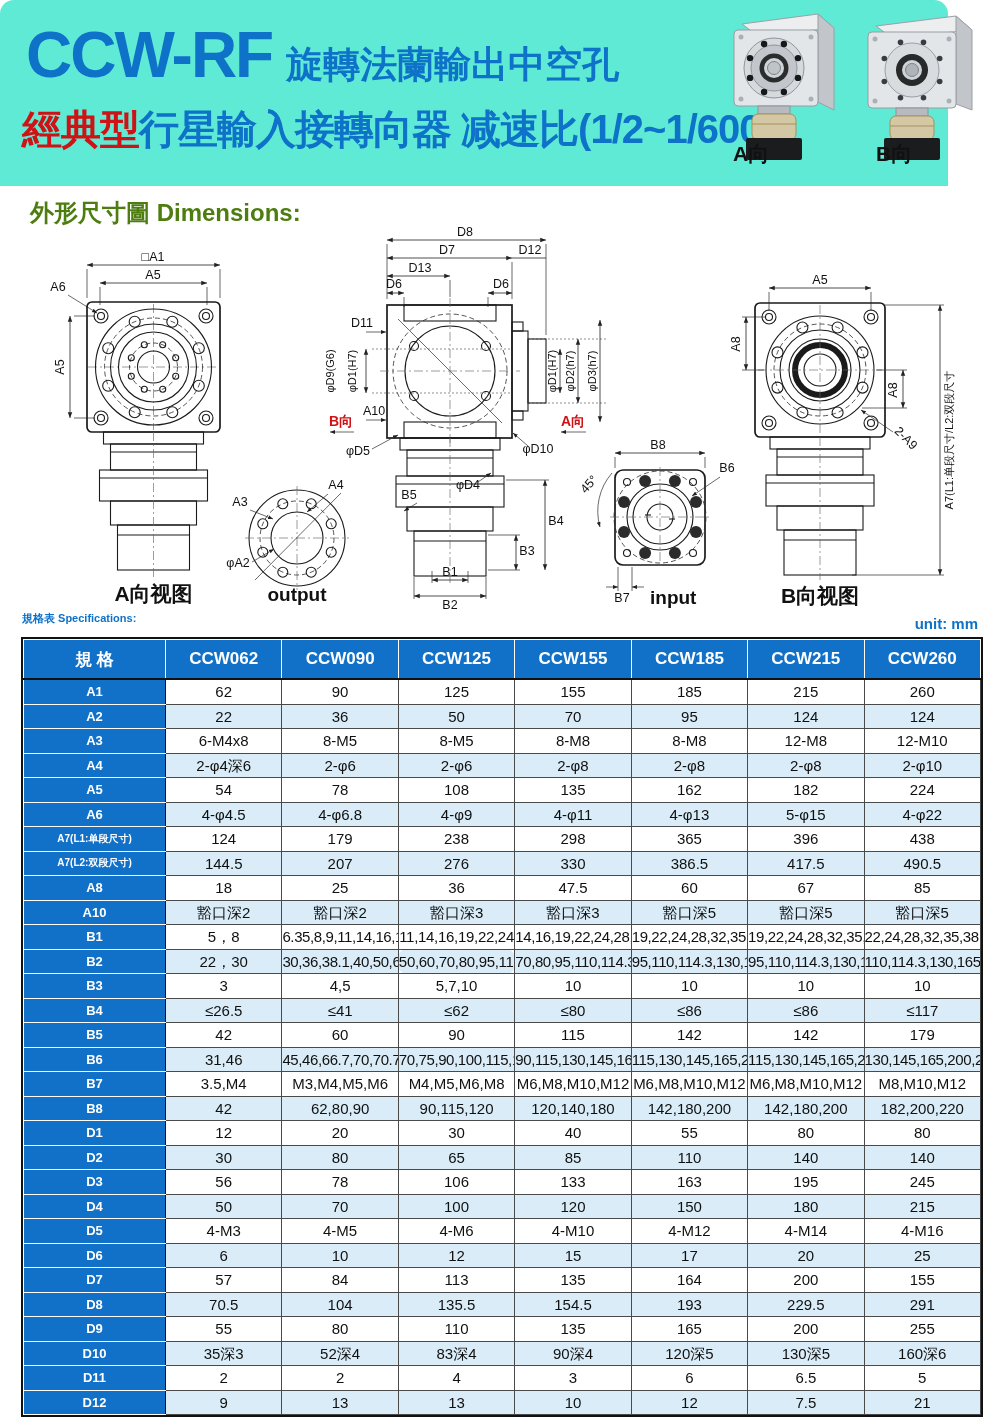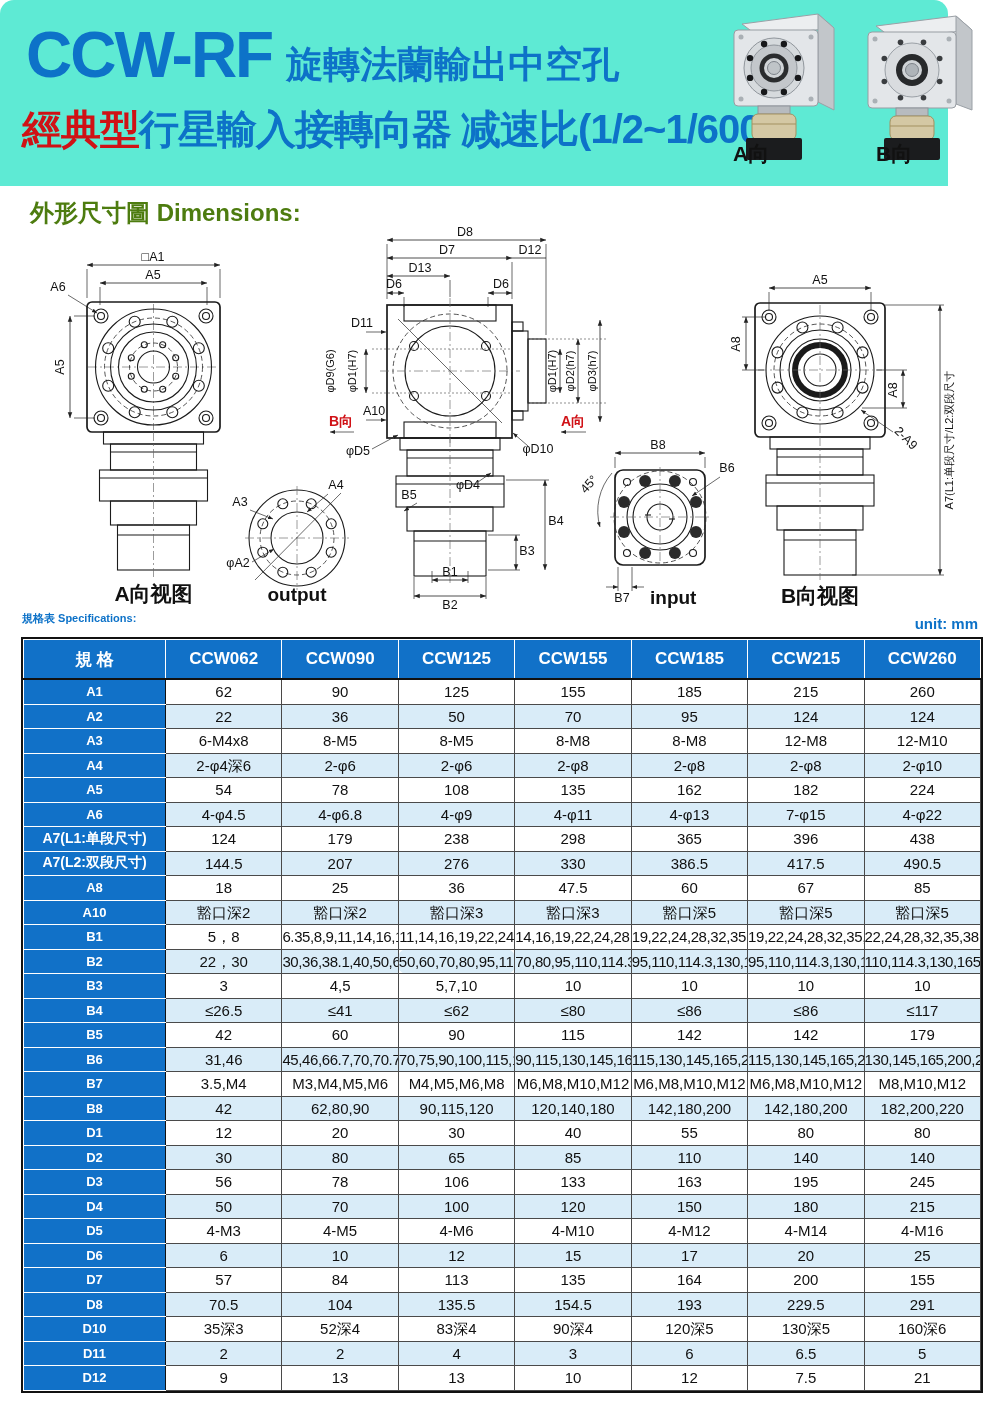--- a/index.html
+++ b/index.html
@@ -494,7 +494,7 @@
             <td>4-φ9</td>
             <td>4-φ11</td>
             <td>4-φ13</td>
-            <td>7-φ15</td>
+            <td>5-φ15</td>
             <td>4-φ22</td>
           </tr>
           <tr>

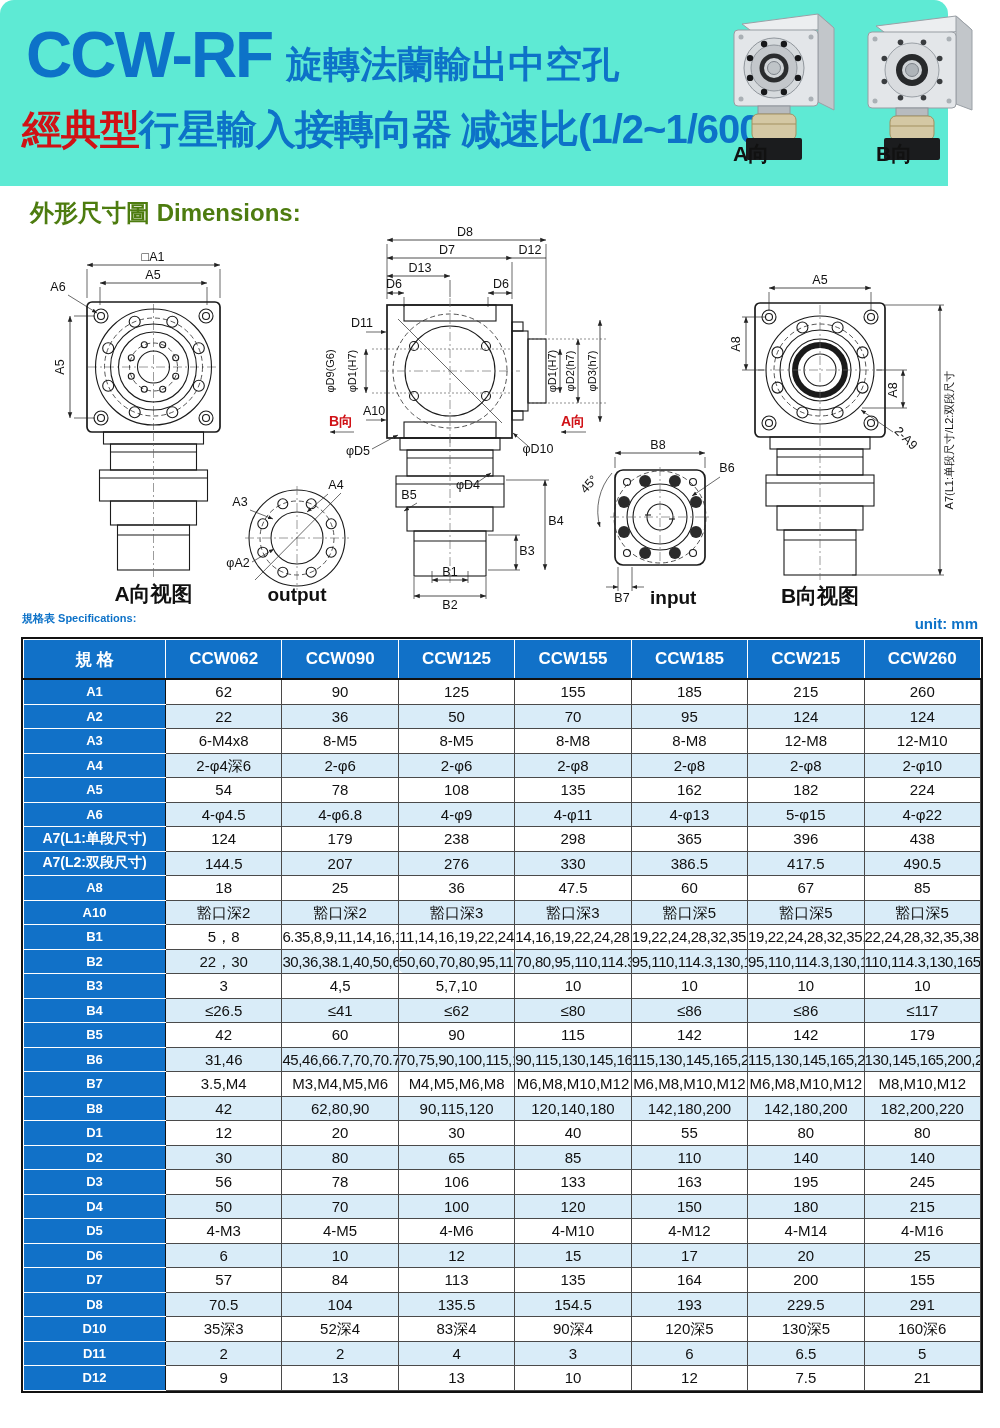--- a/index.html
+++ b/index.html
@@ -44,7 +44,7 @@
        border:1px solid #fff;border-bottom:2px solid #111;margin-top:48px;}
   table.spec tbody th{background:#1171c8;color:#fff;font-size:13px;font-weight:bold;
        border:1px solid #fff;border-right:1px solid #111;}
-  table.spec tbody th.lbl-s{font-size:14px;}
+  table.spec tbody th.lbl-s{font-size:10px;}
   table.spec td{font-size:15px;color:#101010;text-align:center;height:23.5px;padding:0;
        border:1px solid #4a4a4a;line-height:1;white-space:nowrap;overflow:hidden;}
   table.spec tbody tr:nth-child(even) td{background:#d9ecf8;}

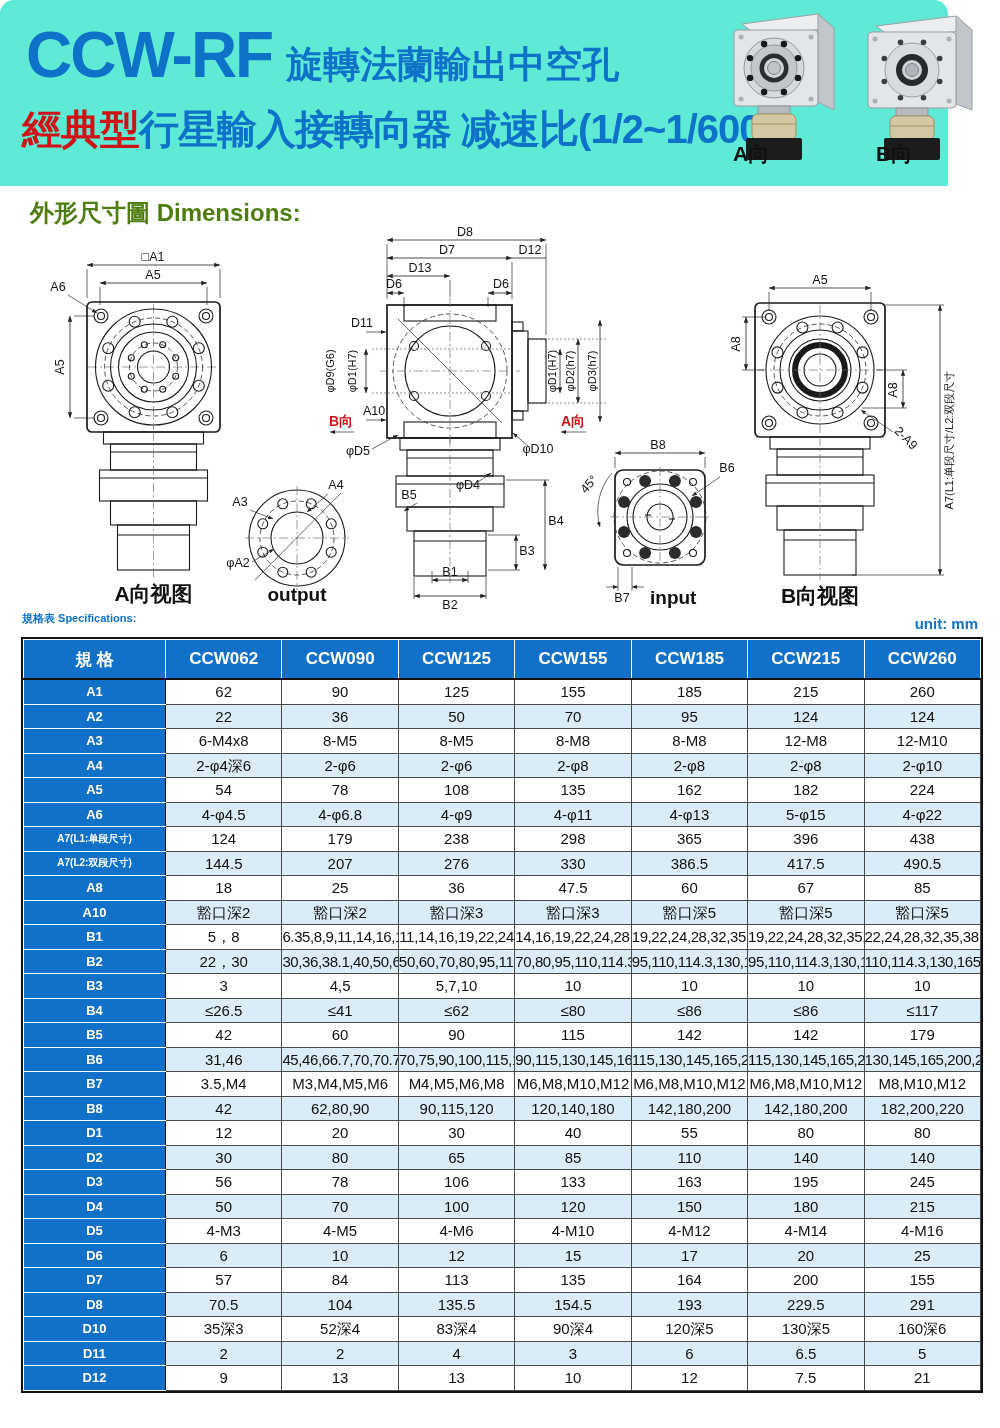--- a/index.html
+++ b/index.html
@@ -698,6 +698,16 @@
             <td>291</td>
           </tr>
           <tr>
+            <th>D9</th>
+            <td>55</td>
+            <td>80</td>
+            <td>110</td>
+            <td>135</td>
+            <td>165</td>
+            <td>200</td>
+            <td>255</td>
+          </tr>
+          <tr>
             <th>D10</th>
             <td>35深3</td>
             <td>52深4</td>

